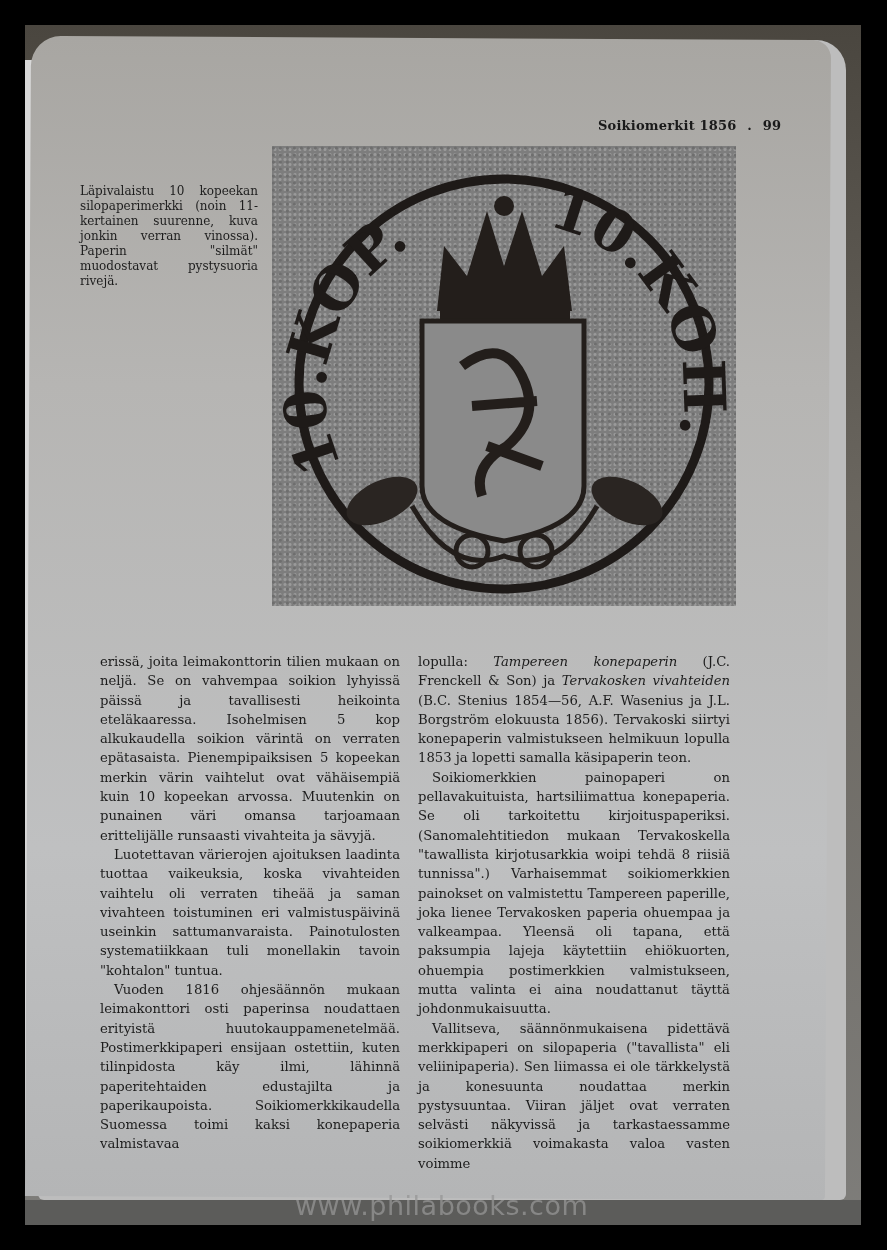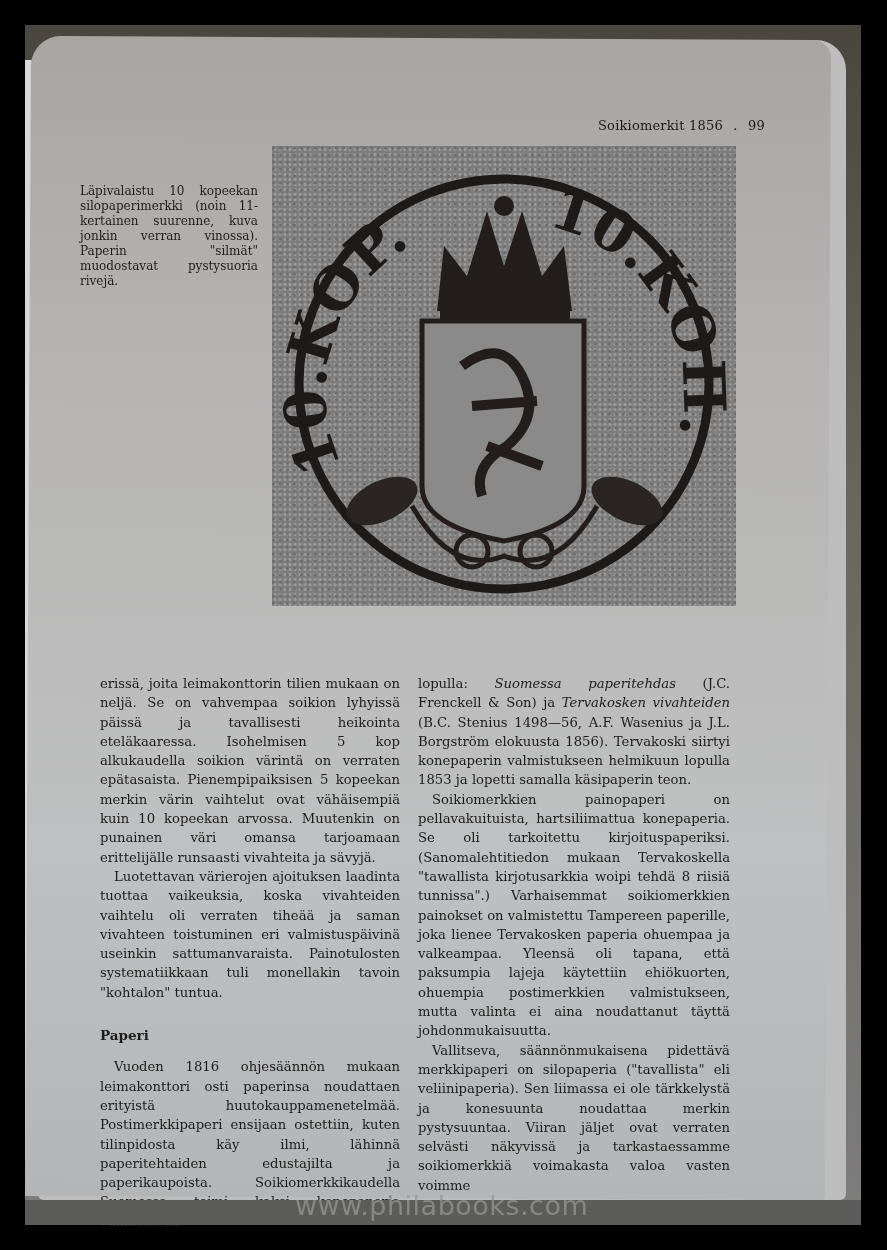--- a/index.html
+++ b/index.html
@@ -28,7 +28,7 @@
   }
   .header {
     position: absolute; left: 598px; top: 118px;
-    font-size: 13px; font-weight: normal; color: #1a1a1a; letter-spacing: 0.2px;
+    font-size: 13px; font-weight: bold; color: #1a1a1a; letter-spacing: 0.2px;
   }
   .caption {
     position: absolute; left: 80px; top: 184px; width: 178px;

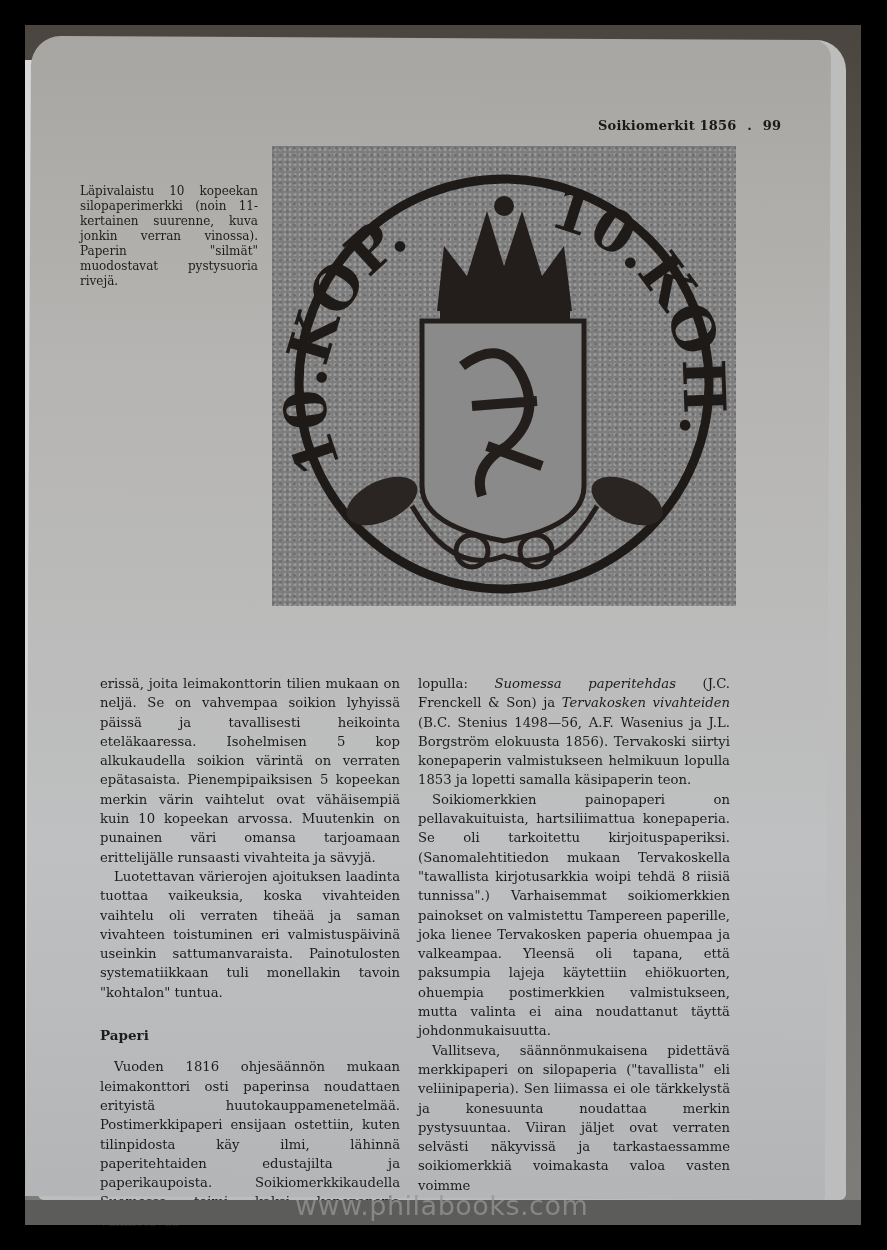--- a/index.html
+++ b/index.html
@@ -46,7 +46,6 @@
   .col {
     position: absolute; font-size: 13.2px; line-height: 19.3px; color: #1c1c1c;
     text-align: justify;
-    margin-top: 22px;
   }
   .col-left { left: 100px; top: 652px; width: 300px; }
   .col-right { left: 418px; top: 652px; width: 312px; }

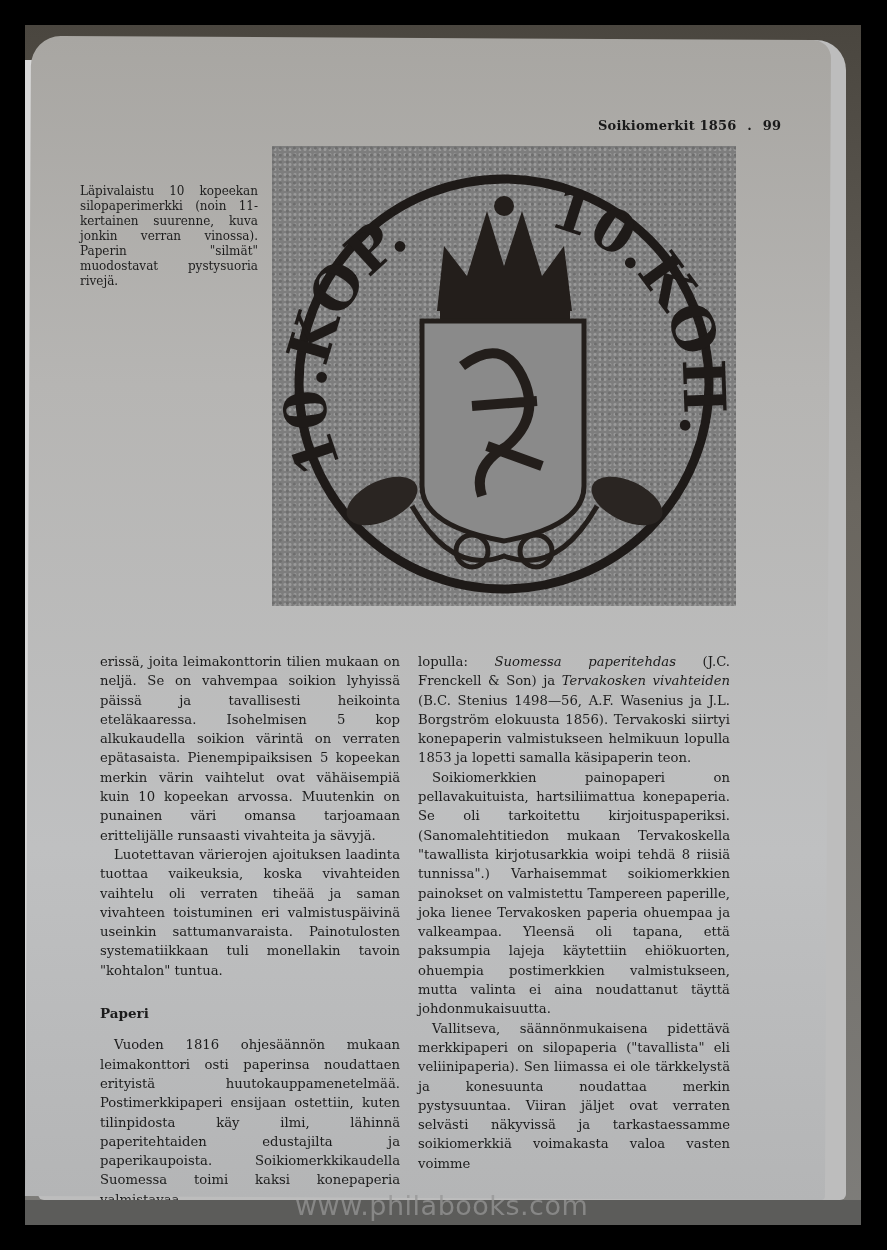--- a/index.html
+++ b/index.html
@@ -117,7 +117,7 @@
 </div>
 
 <div class="col col-right">
-  <p><span>lopulla: </span><i>Suomessa paperitehdas</i><span> (J.C. Frenckell &amp; Son) ja </span><i>Tervakosken vivahteiden</i><span> (B.C. Stenius 1498—56, A.F. Wasenius ja J.L. Borgström elokuusta 1856). Tervakoski siirtyi konepaperin valmistukseen helmikuun lopulla 1853 ja lopetti samalla käsipaperin teon.</span></p>
+  <p><span>lopulla: </span><i>Tampereen konepaperin</i><span> (J.C. Frenckell &amp; Son) ja </span><i>Tervakosken vivahteiden</i><span> (B.C. Stenius 1498—56, A.F. Wasenius ja J.L. Borgström elokuusta 1856). Tervakoski siirtyi konepaperin valmistukseen helmikuun lopulla 1853 ja lopetti samalla käsipaperin teon.</span></p>
   <p class="indent">Soikiomerkkien painopaperi on pellavakuituista, hartsiliimattua konepaperia. Se oli tarkoitettu kirjoituspaperiksi. (Sanomalehtitiedon mukaan Tervakoskella "tawallista kirjotusarkkia woipi tehdä 8 riisiä tunnissa".) Varhaisemmat soikiomerkkien painokset on valmistettu Tampereen paperille, joka lienee Tervakosken paperia ohuempaa ja valkeampaa. Yleensä oli tapana, että paksumpia lajeja käytettiin ehiökuorten, ohuempia postimerkkien valmistukseen, mutta valinta ei aina noudattanut täyttä johdonmukaisuutta.</p>
   <p class="indent">Vallitseva, säännönmukaisena pidettävä merkkipaperi on silopaperia ("tavallista" eli veliinipaperia). Sen liimassa ei ole tärkkelystä ja konesuunta noudattaa merkin pystysuuntaa. Viiran jäljet ovat verraten selvästi näkyvissä ja tarkastaessamme soikiomerkkiä voimakasta valoa vasten voimme</p>
 </div>

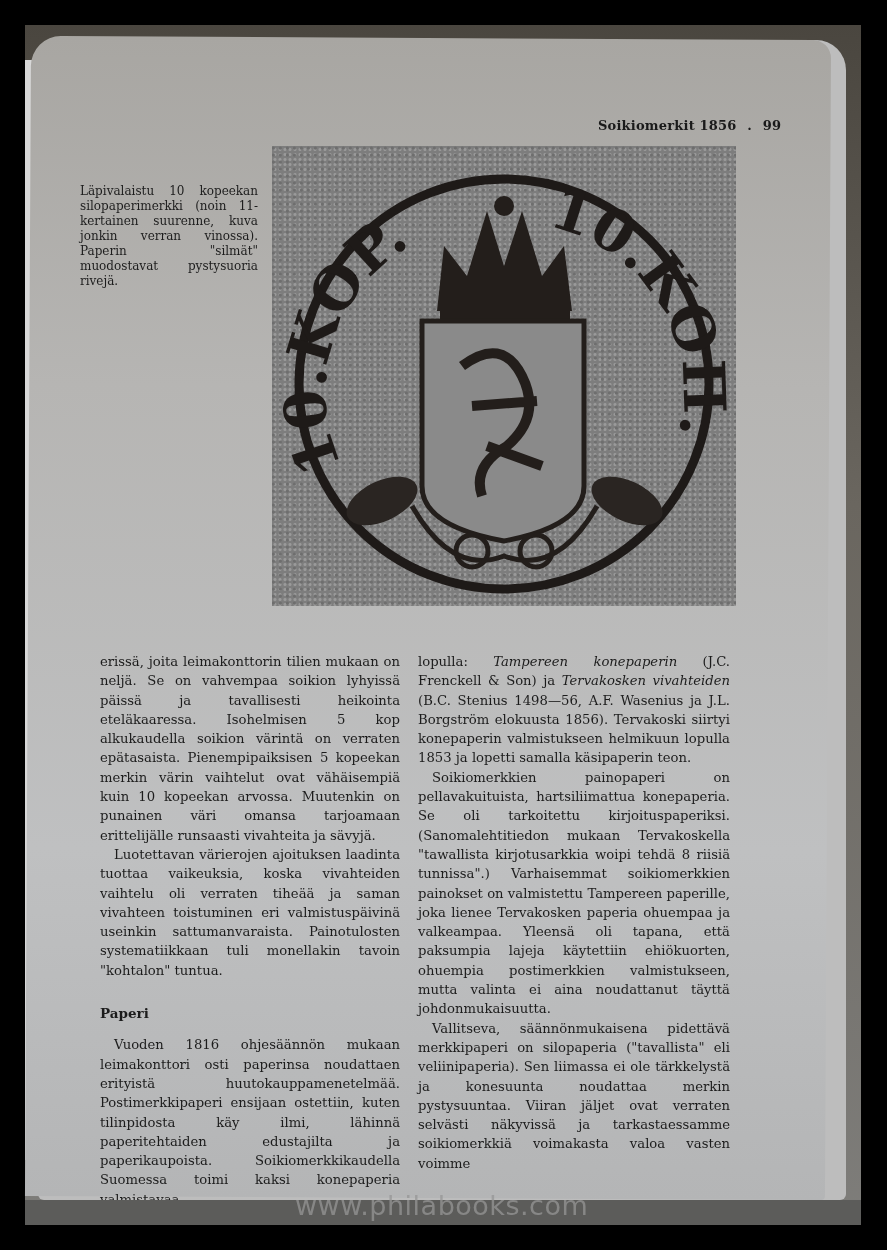--- a/index.html
+++ b/index.html
@@ -117,7 +117,7 @@
 </div>
 
 <div class="col col-right">
-  <p><span>lopulla: </span><i>Tampereen konepaperin</i><span> (J.C. Frenckell &amp; Son) ja </span><i>Tervakosken vivahteiden</i><span> (B.C. Stenius 1498—56, A.F. Wasenius ja J.L. Borgström elokuusta 1856). Tervakoski siirtyi konepaperin valmistukseen helmikuun lopulla 1853 ja lopetti samalla käsipaperin teon.</span></p>
+  <p><span>lopulla: </span><i>Tampereen konepaperin</i><span> (J.C. Frenckell &amp; Son) ja </span><i>Tervakosken vivahteiden</i><span> (B.C. Stenius 1854—56, A.F. Wasenius ja J.L. Borgström elokuusta 1856). Tervakoski siirtyi konepaperin valmistukseen helmikuun lopulla 1853 ja lopetti samalla käsipaperin teon.</span></p>
   <p class="indent">Soikiomerkkien painopaperi on pellavakuituista, hartsiliimattua konepaperia. Se oli tarkoitettu kirjoituspaperiksi. (Sanomalehtitiedon mukaan Tervakoskella "tawallista kirjotusarkkia woipi tehdä 8 riisiä tunnissa".) Varhaisemmat soikiomerkkien painokset on valmistettu Tampereen paperille, joka lienee Tervakosken paperia ohuempaa ja valkeampaa. Yleensä oli tapana, että paksumpia lajeja käytettiin ehiökuorten, ohuempia postimerkkien valmistukseen, mutta valinta ei aina noudattanut täyttä johdonmukaisuutta.</p>
   <p class="indent">Vallitseva, säännönmukaisena pidettävä merkkipaperi on silopaperia ("tavallista" eli veliinipaperia). Sen liimassa ei ole tärkkelystä ja konesuunta noudattaa merkin pystysuuntaa. Viiran jäljet ovat verraten selvästi näkyvissä ja tarkastaessamme soikiomerkkiä voimakasta valoa vasten voimme</p>
 </div>

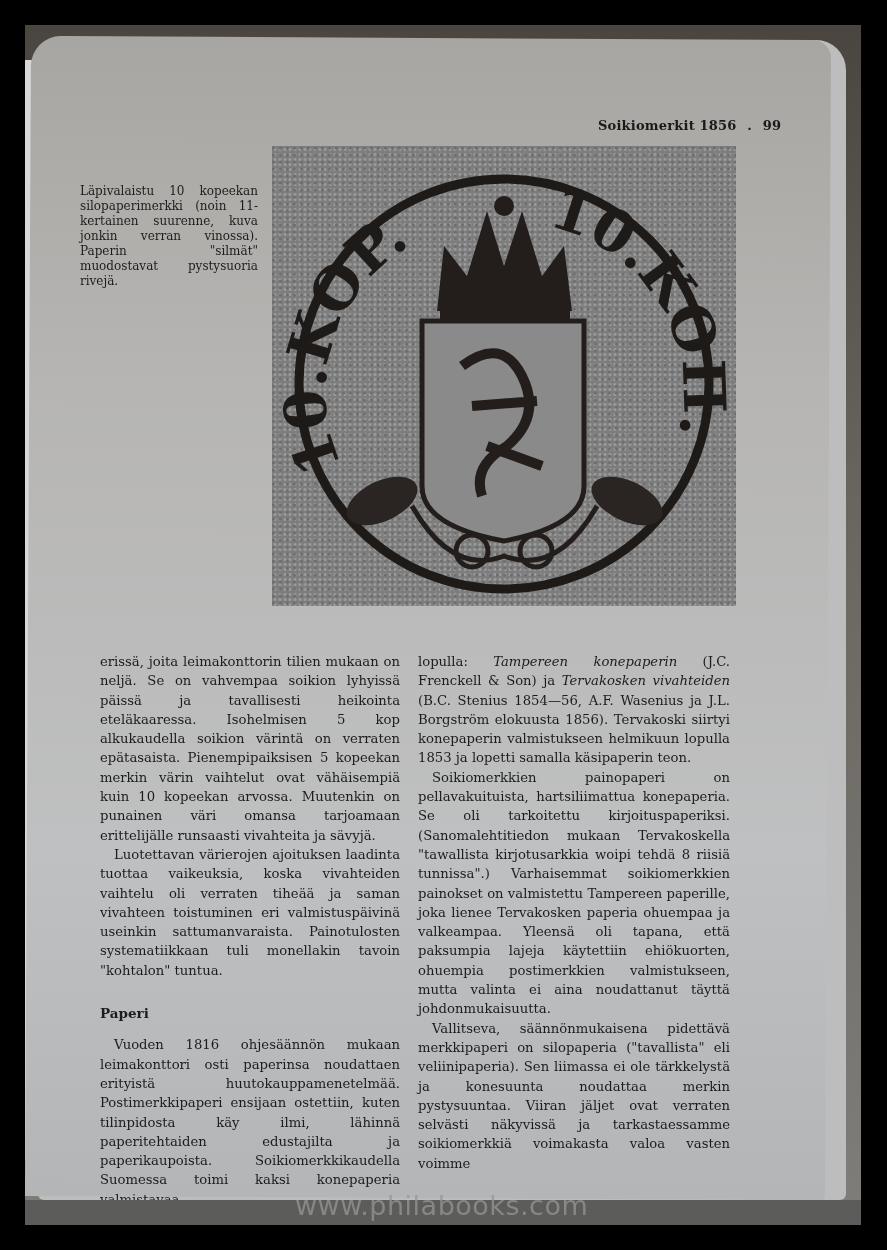--- a/index.html
+++ b/index.html
@@ -112,7 +112,6 @@
 <div class="col col-left">
   <p>erissä, joita leimakonttorin tilien mukaan on neljä. Se on vahvempaa soikion lyhyissä päissä ja tavallisesti heikointa eteläkaaressa. Isohelmisen 5 kop alkukaudella soikion värintä on verraten epätasaista. Pienempipaiksisen 5 kopeekan merkin värin vaihtelut ovat vähäisempiä kuin 10 kopeekan arvossa. Muutenkin on punainen väri omansa tarjoamaan erittelijälle runsaasti vivahteita ja sävyjä.</p>
   <p class="indent">Luotettavan värierojen ajoituksen laadinta tuottaa vaikeuksia, koska vivahteiden vaihtelu oli verraten tiheää ja saman vivahteen toistuminen eri valmistuspäivinä useinkin sattumanvaraista. Painotulosten systematiikkaan tuli monellakin tavoin "kohtalon" tuntua.</p>
-  <div class="section-heading">Paperi</div>
   <p class="indent">Vuoden 1816 ohjesäännön mukaan leimakonttori osti paperinsa noudattaen erityistä huutokauppamenetelmää. Postimerkkipaperi ensijaan ostettiin, kuten tilinpidosta käy ilmi, lähinnä paperitehtaiden edustajilta ja paperikaupoista. Soikiomerkkikaudella Suomessa toimi kaksi konepaperia valmistavaa</p>
 </div>
 

